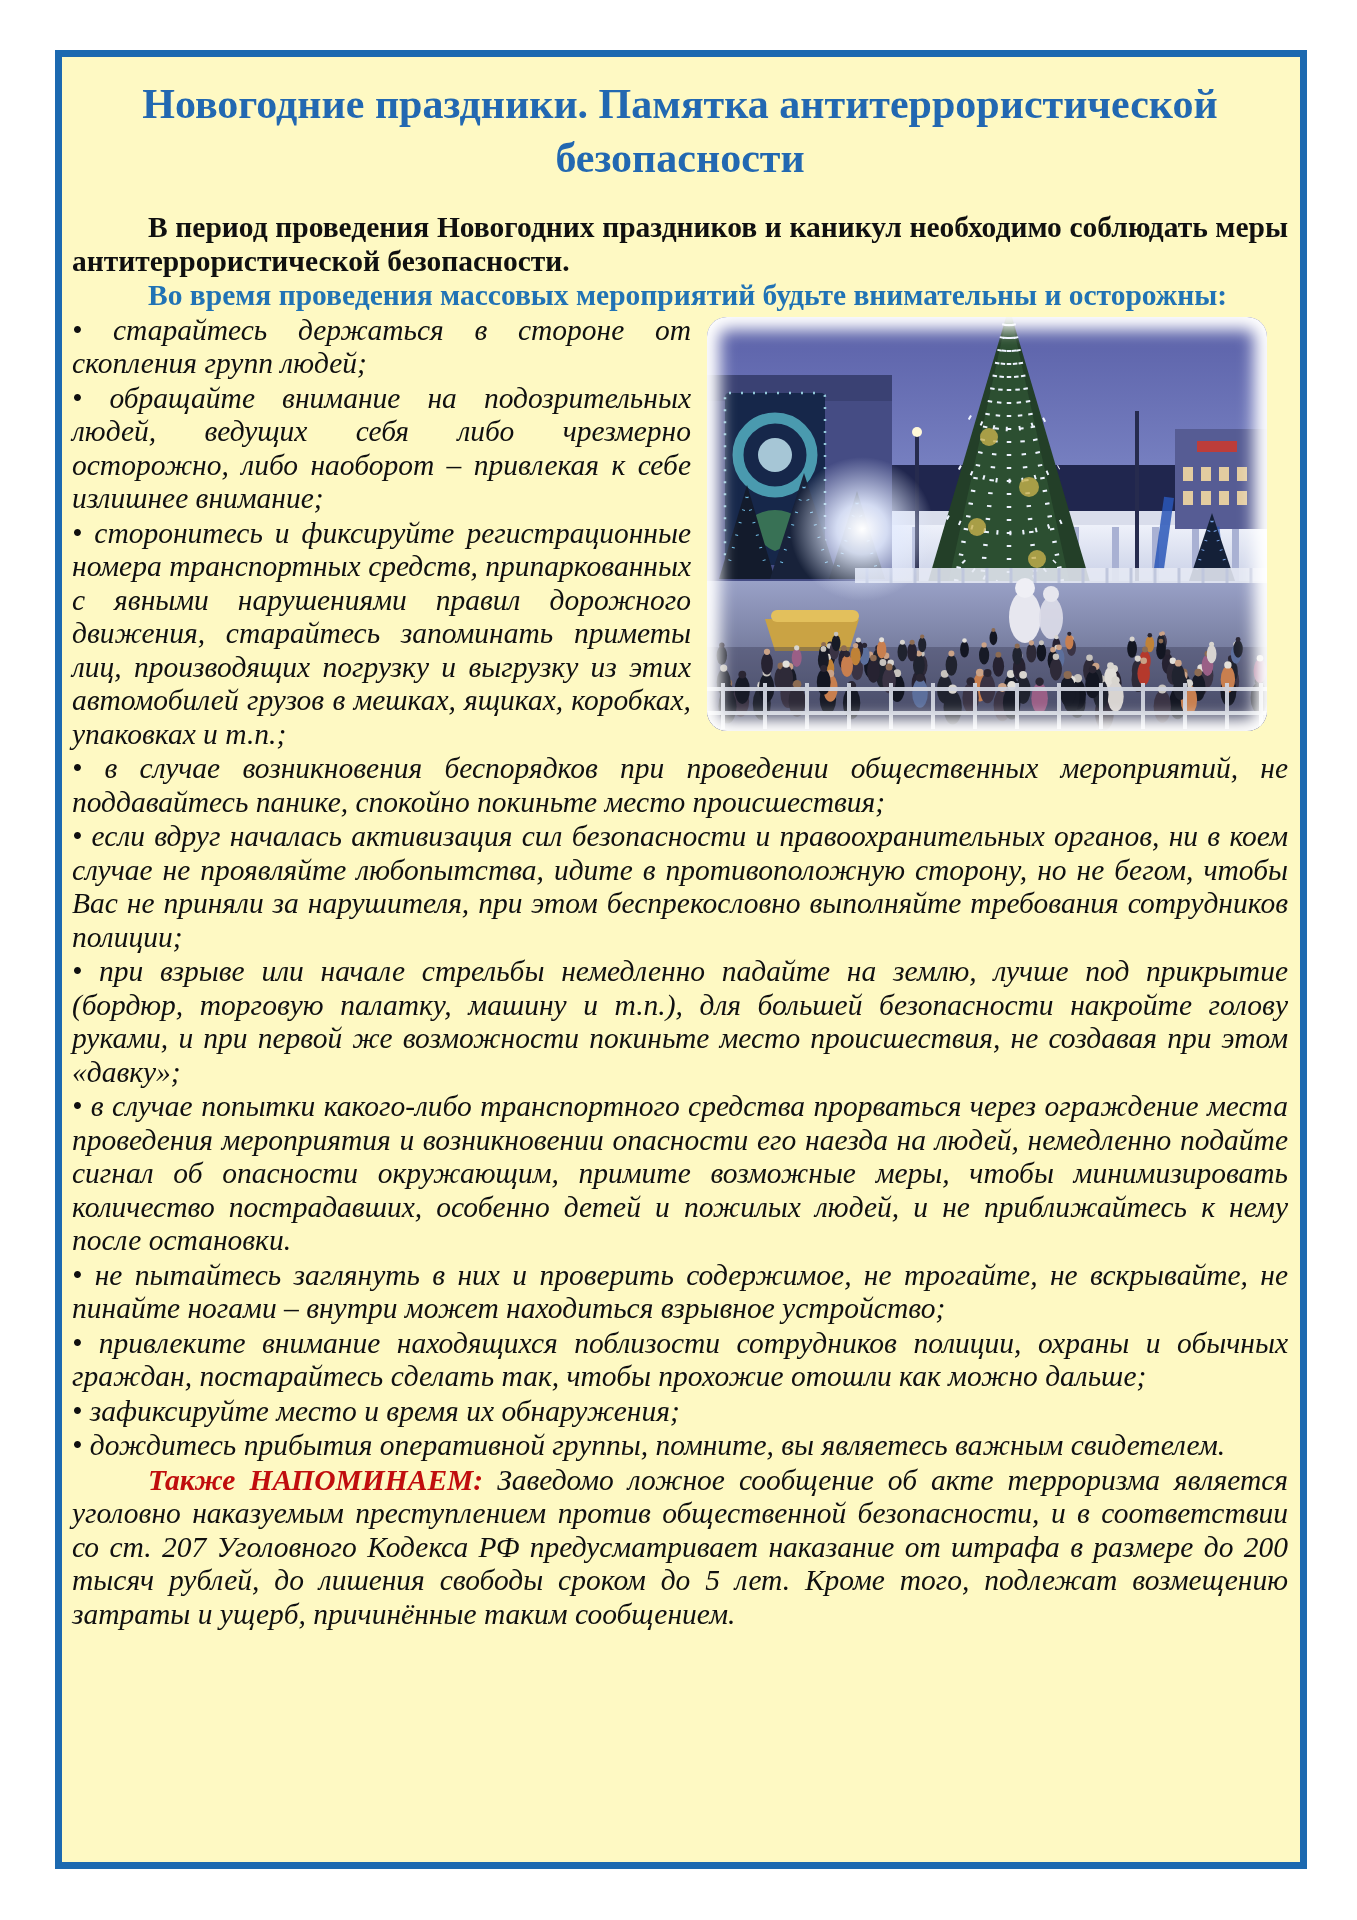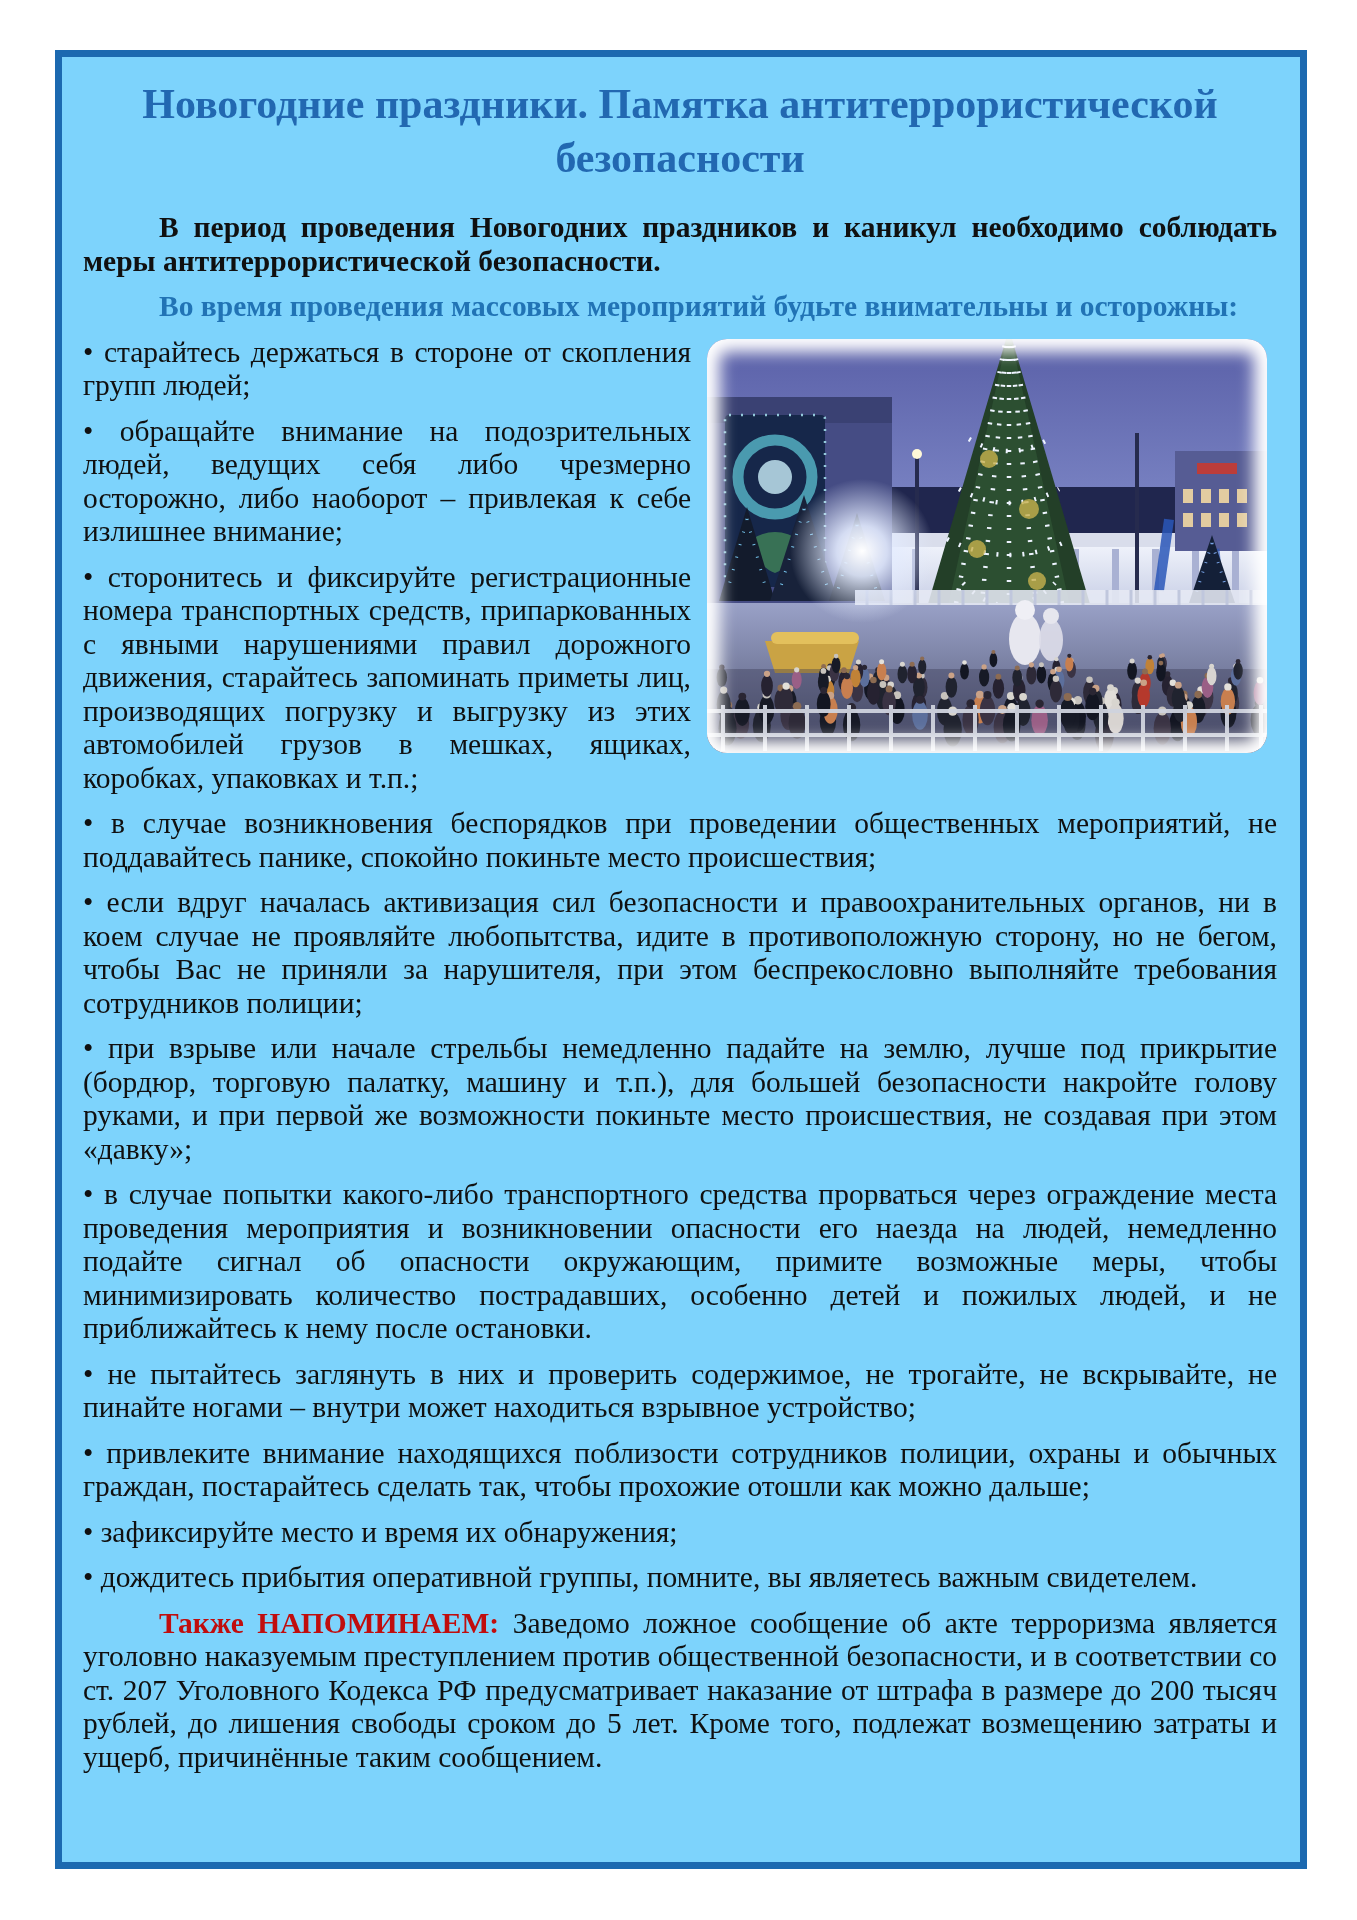--- a/index.html
+++ b/index.html
@@ -13,7 +13,7 @@
     border:7px solid var(--accent-blue,#1c69b0);
     box-sizing:border-box;
     padding:8px 11px 0 9px;
-    background:#7dd3fc;
+    background:#fef9c3;
     overflow:hidden;
   }
   .title{

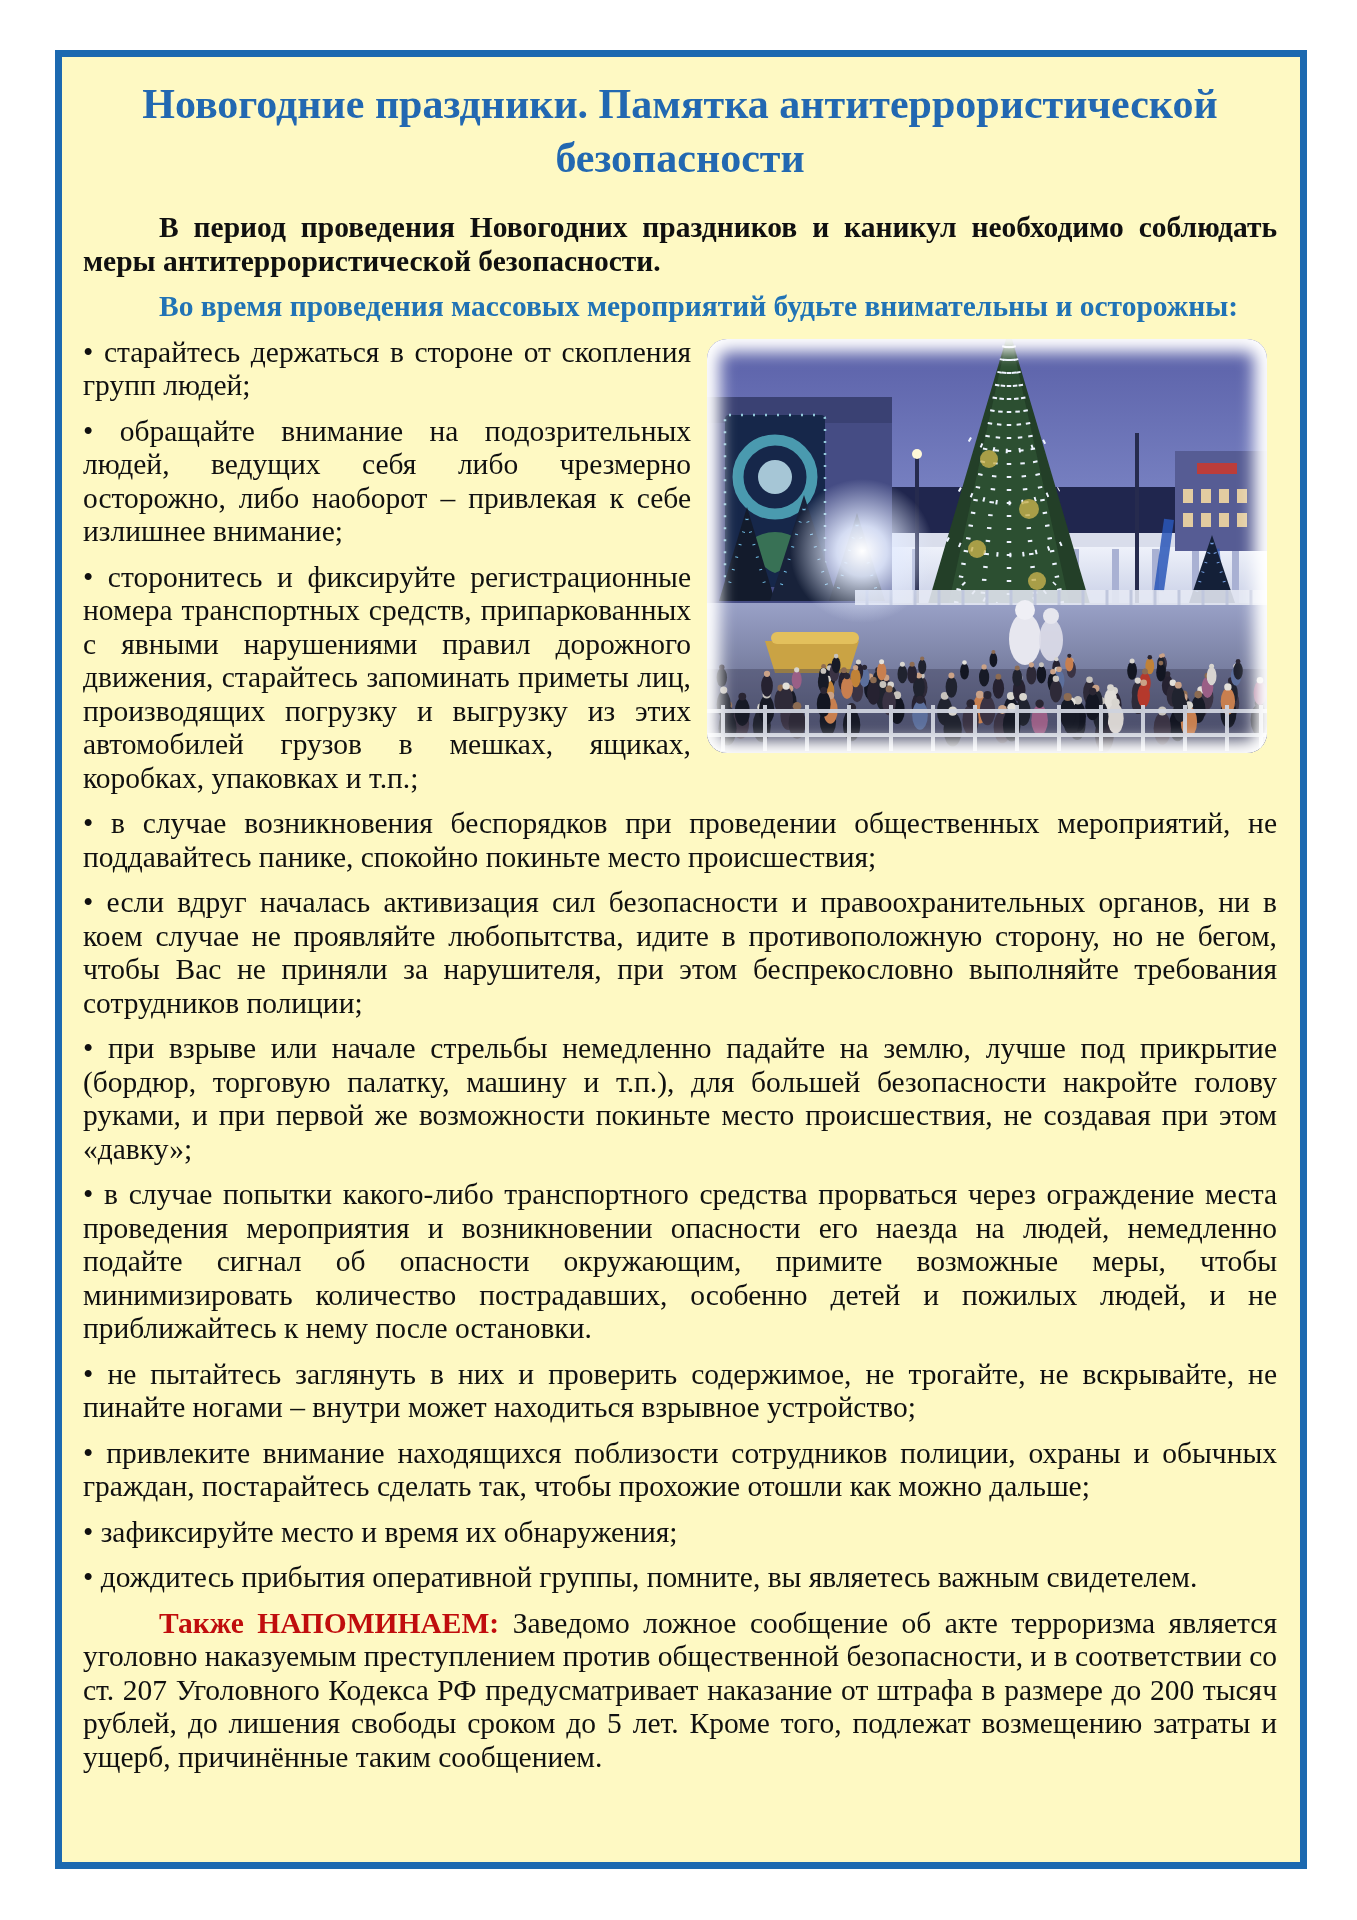--- a/index.html
+++ b/index.html
@@ -22,7 +22,7 @@
     font-size:42px;line-height:54px;font-weight:bold;
     color:var(--title-blue,#2268b1);
   }
-  p{margin:12px;font-size:29.5px;line-height:33.5px;text-align:justify;}
+  p{margin:1px;font-size:29.5px;line-height:33.5px;text-align:justify;}
   .bold{font-weight:bold;}
   .indent{text-indent:76px;}
   .h-blue{color:var(--heading-blue,#2173b5);font-weight:bold;}

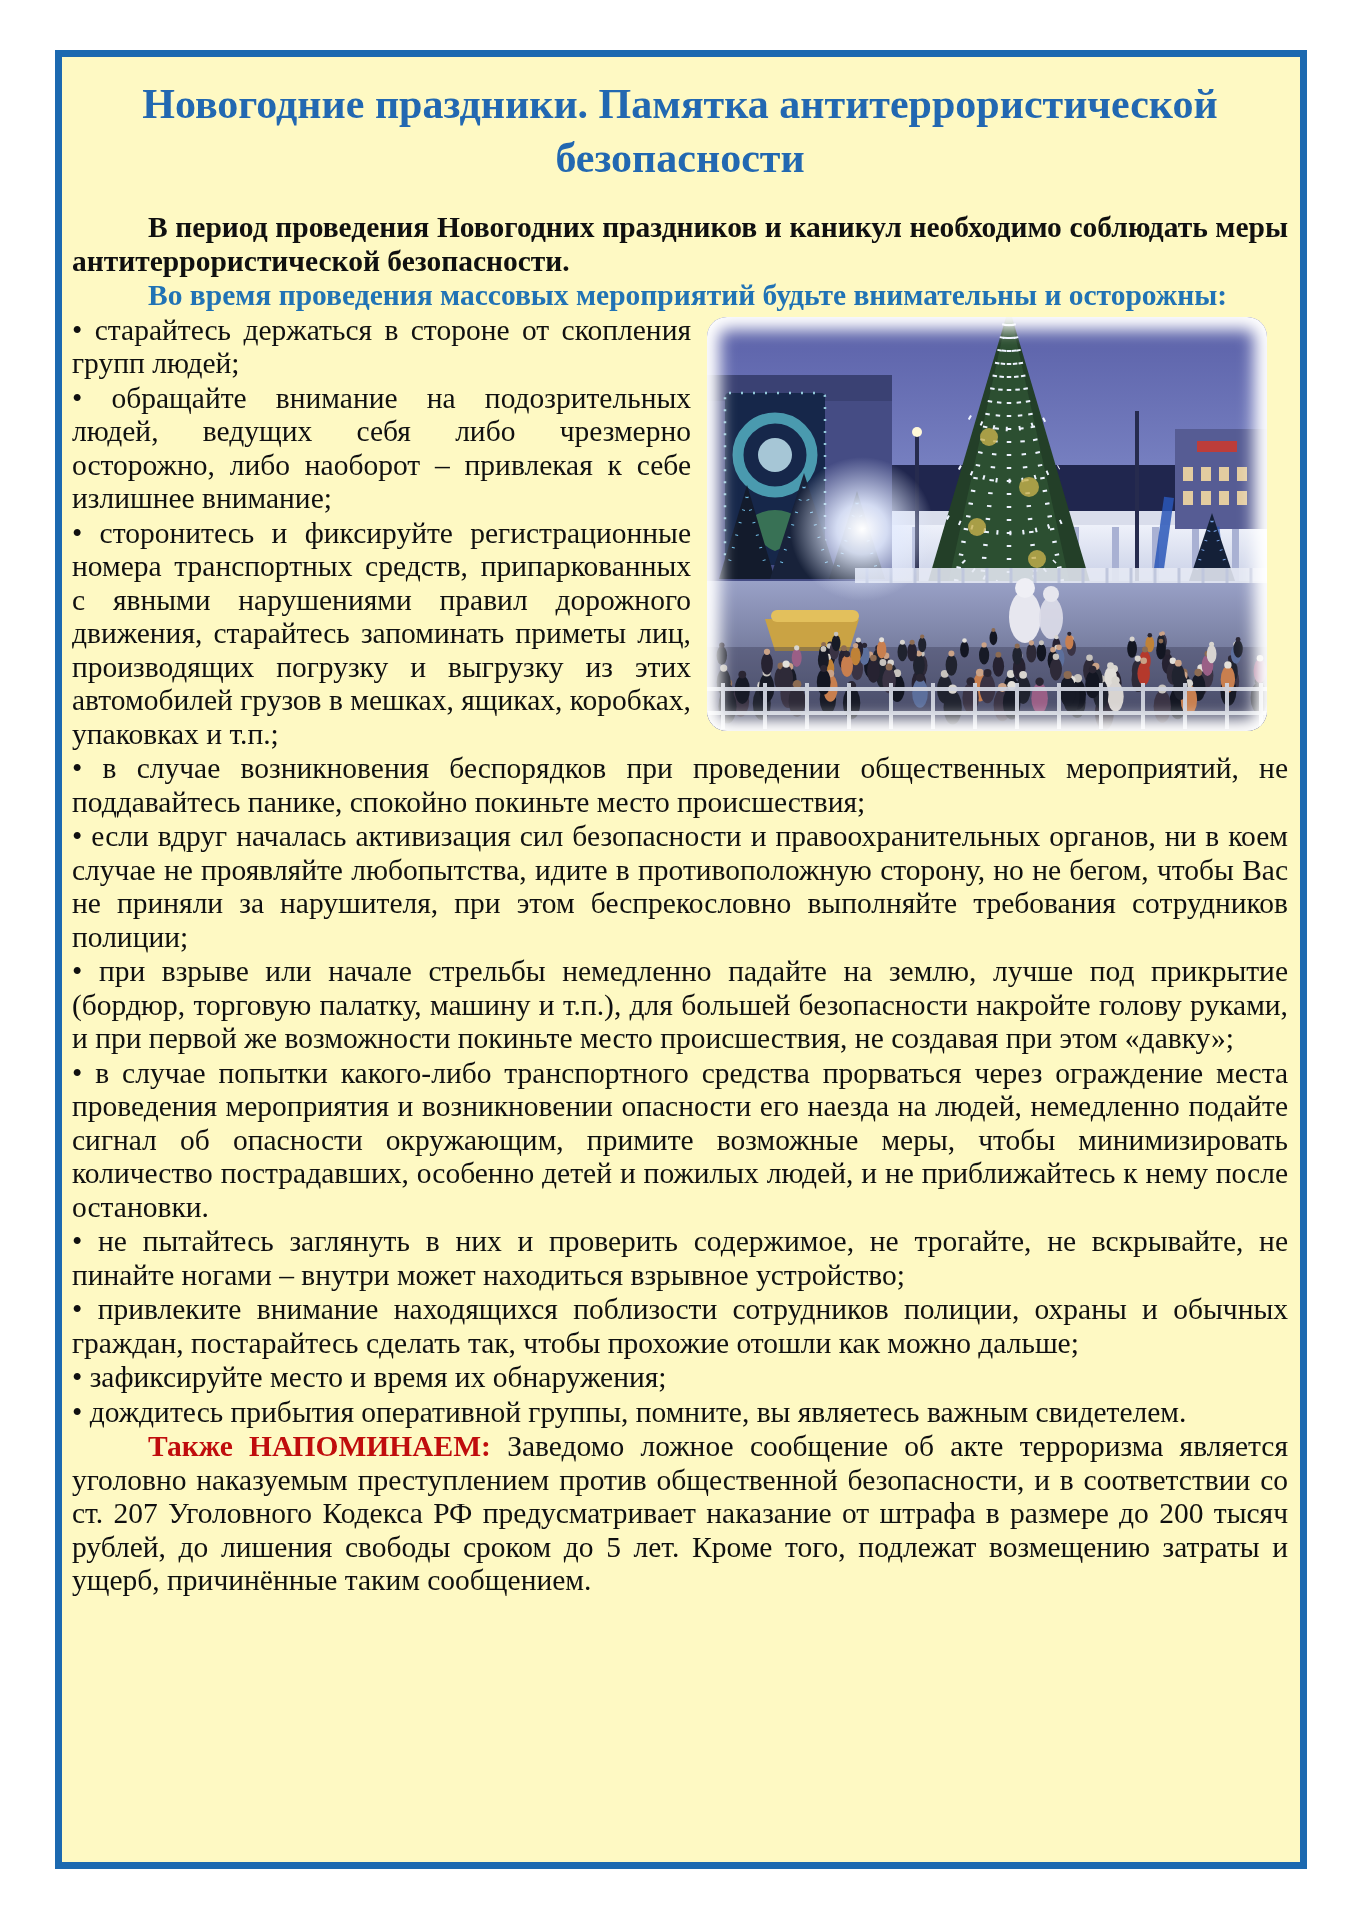--- a/index.html
+++ b/index.html
@@ -28,7 +28,7 @@
   .h-blue{color:var(--heading-blue,#2173b5);font-weight:bold;}
   .h-red{color:var(--warning-red,#b31218);font-weight:bold;}
   .red-label{color:var(--reminder-red,#c00d0d);font-weight:bold;}
-  .flow{margin-top:1px;}
+  .flow{margin-top:1px;font-style:italic;}
   .photo-wrap{
     float:right;width:560px;height:414px;
     margin:3px 22px 6px 16px;

